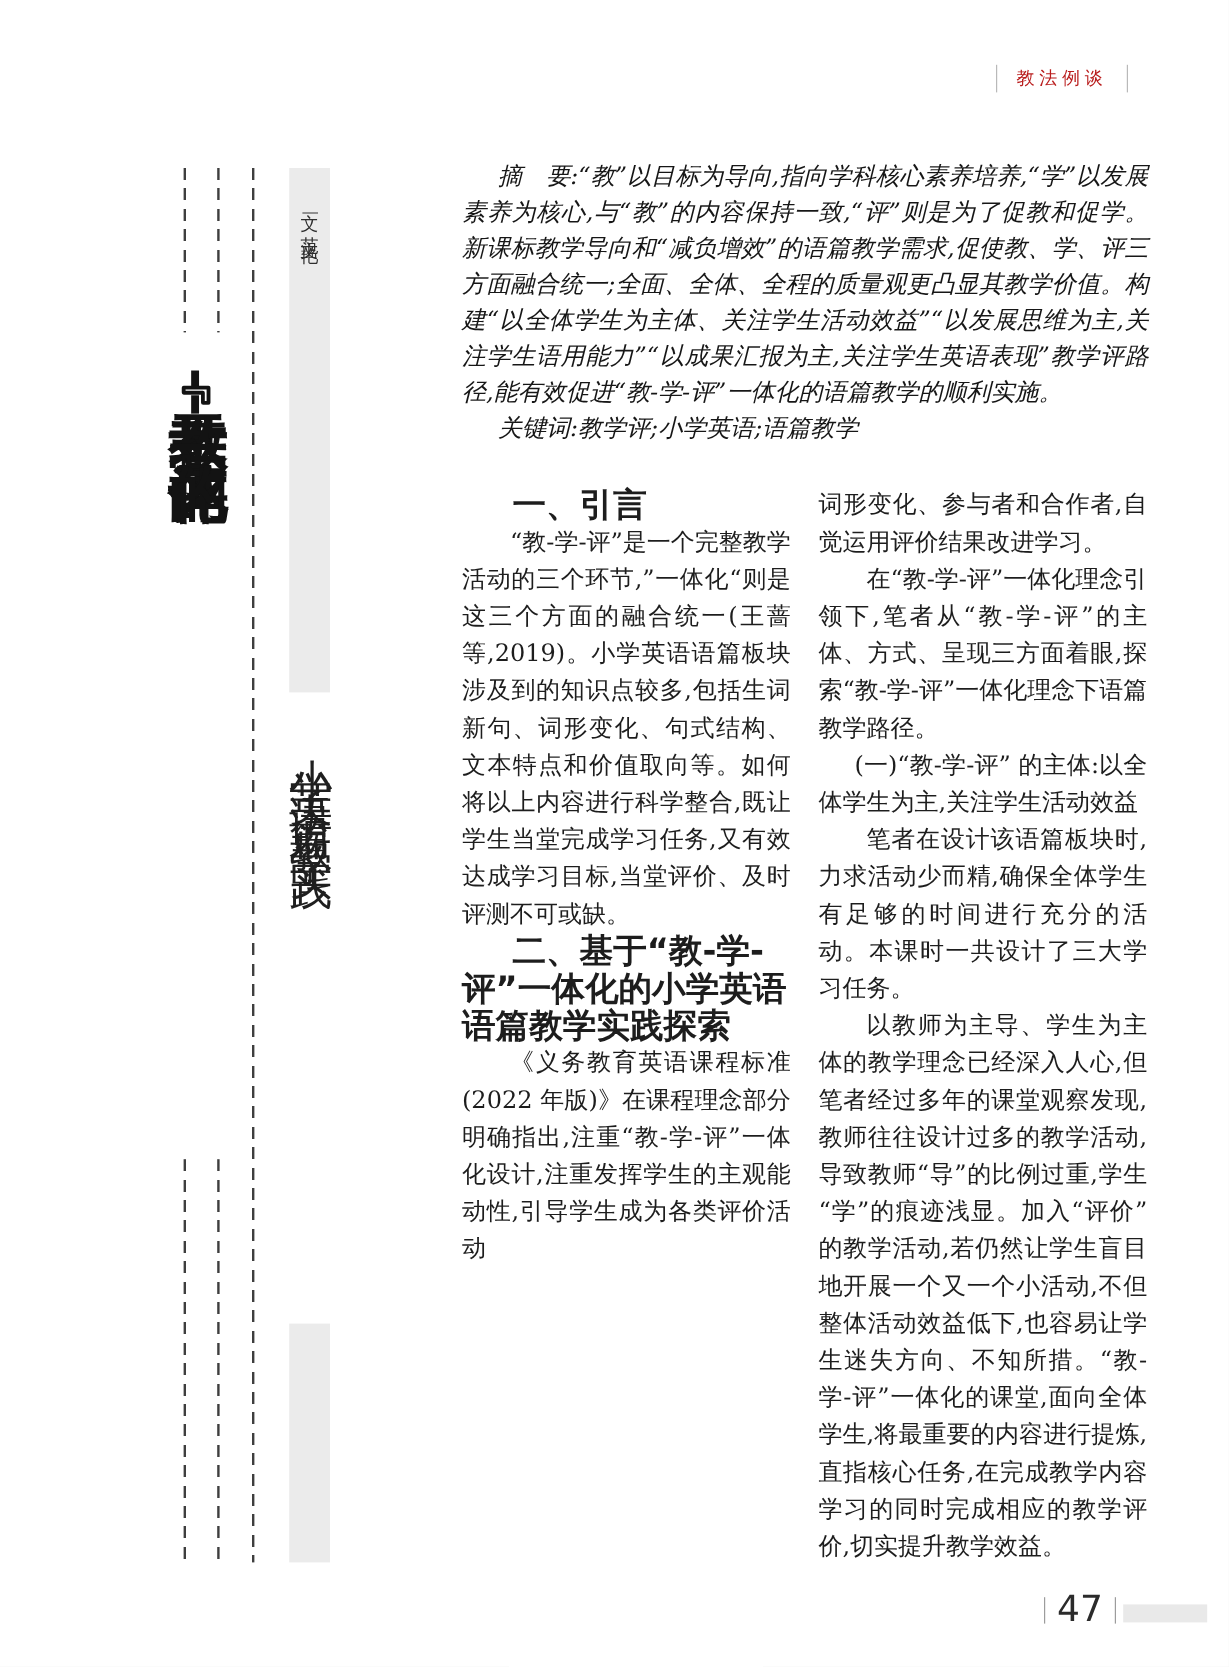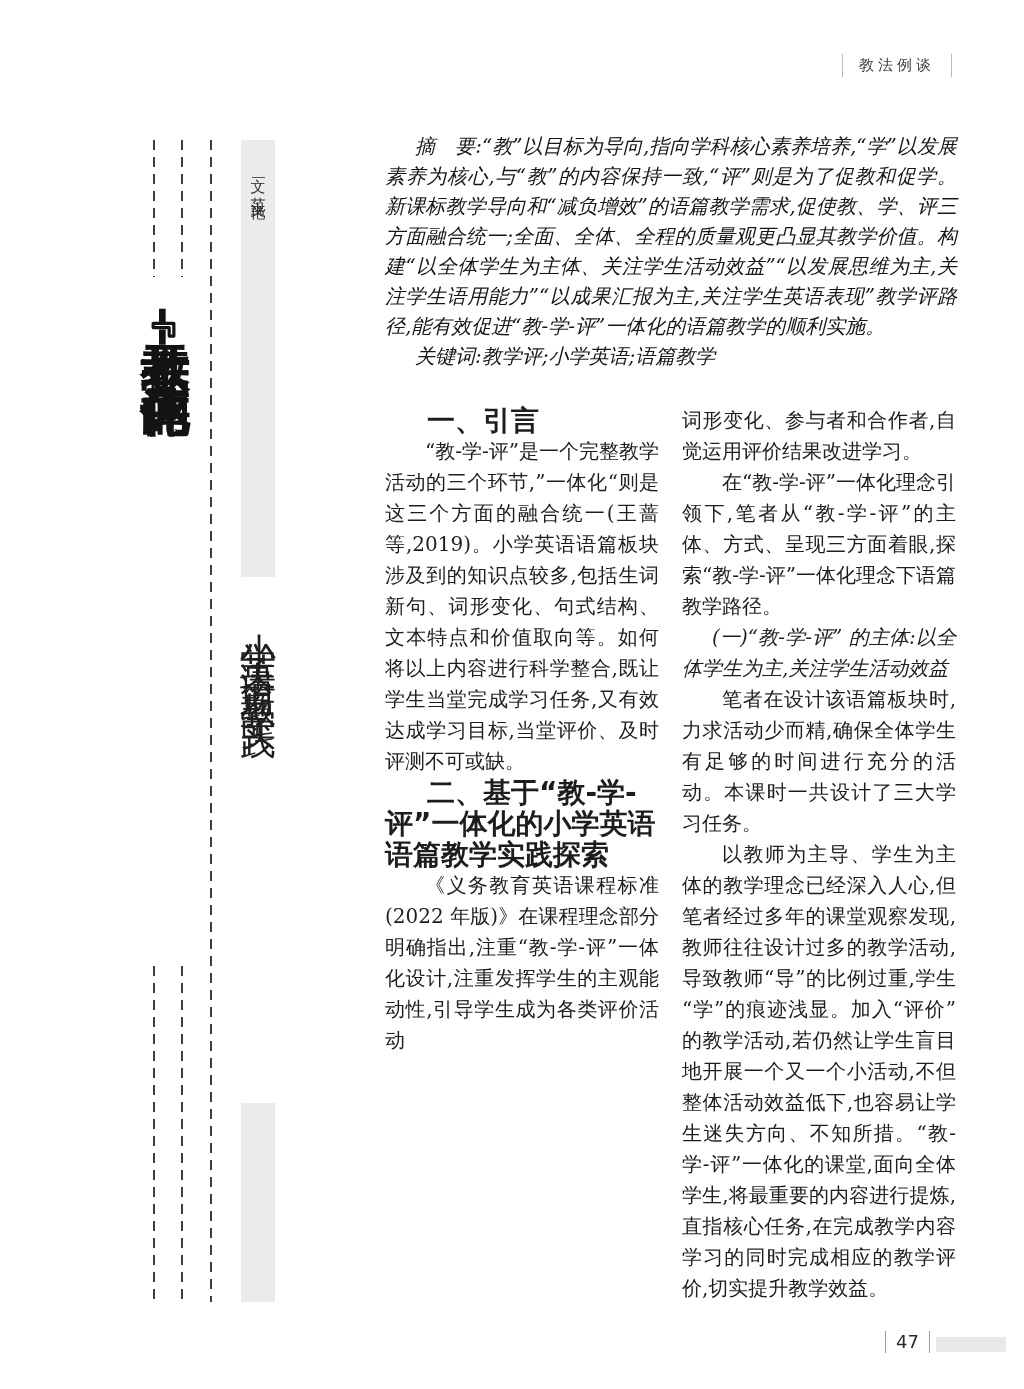--- a/index.html
+++ b/index.html
@@ -11,9 +11,9 @@
 
   
   .running-head{
-    position:absolute;top:54px;right:72px;
+    position:absolute;top:54px;right:84px;
     font-family:"DejaVu Sans","Liberation Sans",sans-serif;
-    font-size:15px;color:#404040;
+    font-size:15px;color:#b91c1c;
   }
   .running-head .rh-label{
     display:inline-block;padding:2px 16px;letter-spacing:4px;

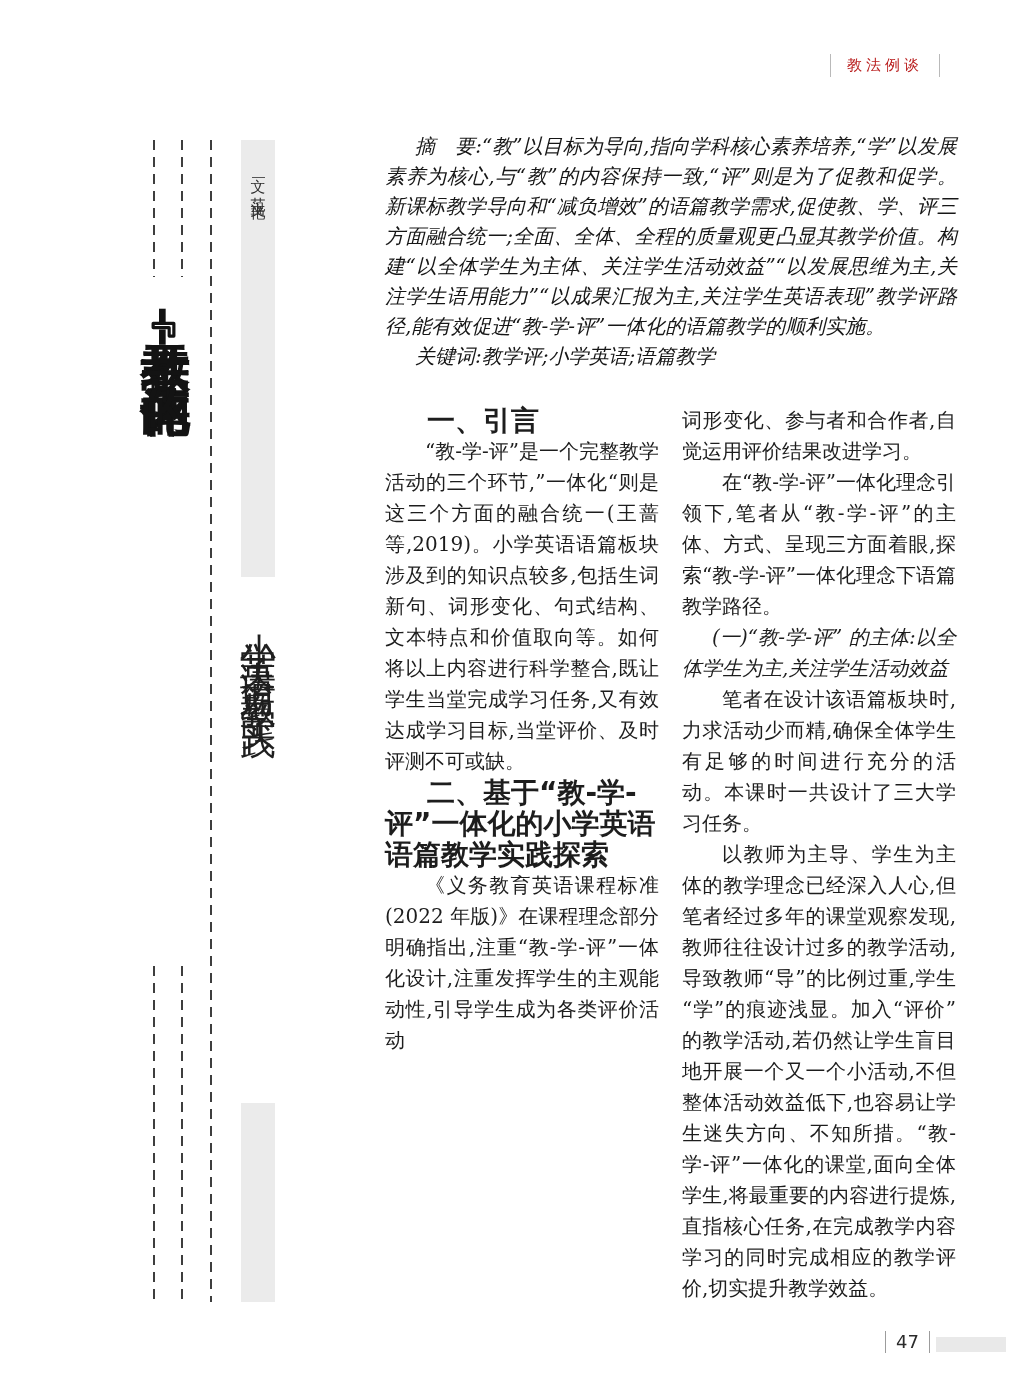--- a/index.html
+++ b/index.html
@@ -74,7 +74,7 @@
     margin:0;font-size:28px;line-height:31px;font-weight:bold;text-indent:1.5em;
     font-family:"DejaVu Sans","Liberation Sans",sans-serif;text-align:left;
   }
-  .col p.subhead{font-style:italic;text-indent:1.5em;}
+  .col p.subhead{text-indent:1.5em;}
 
   
   .folio{

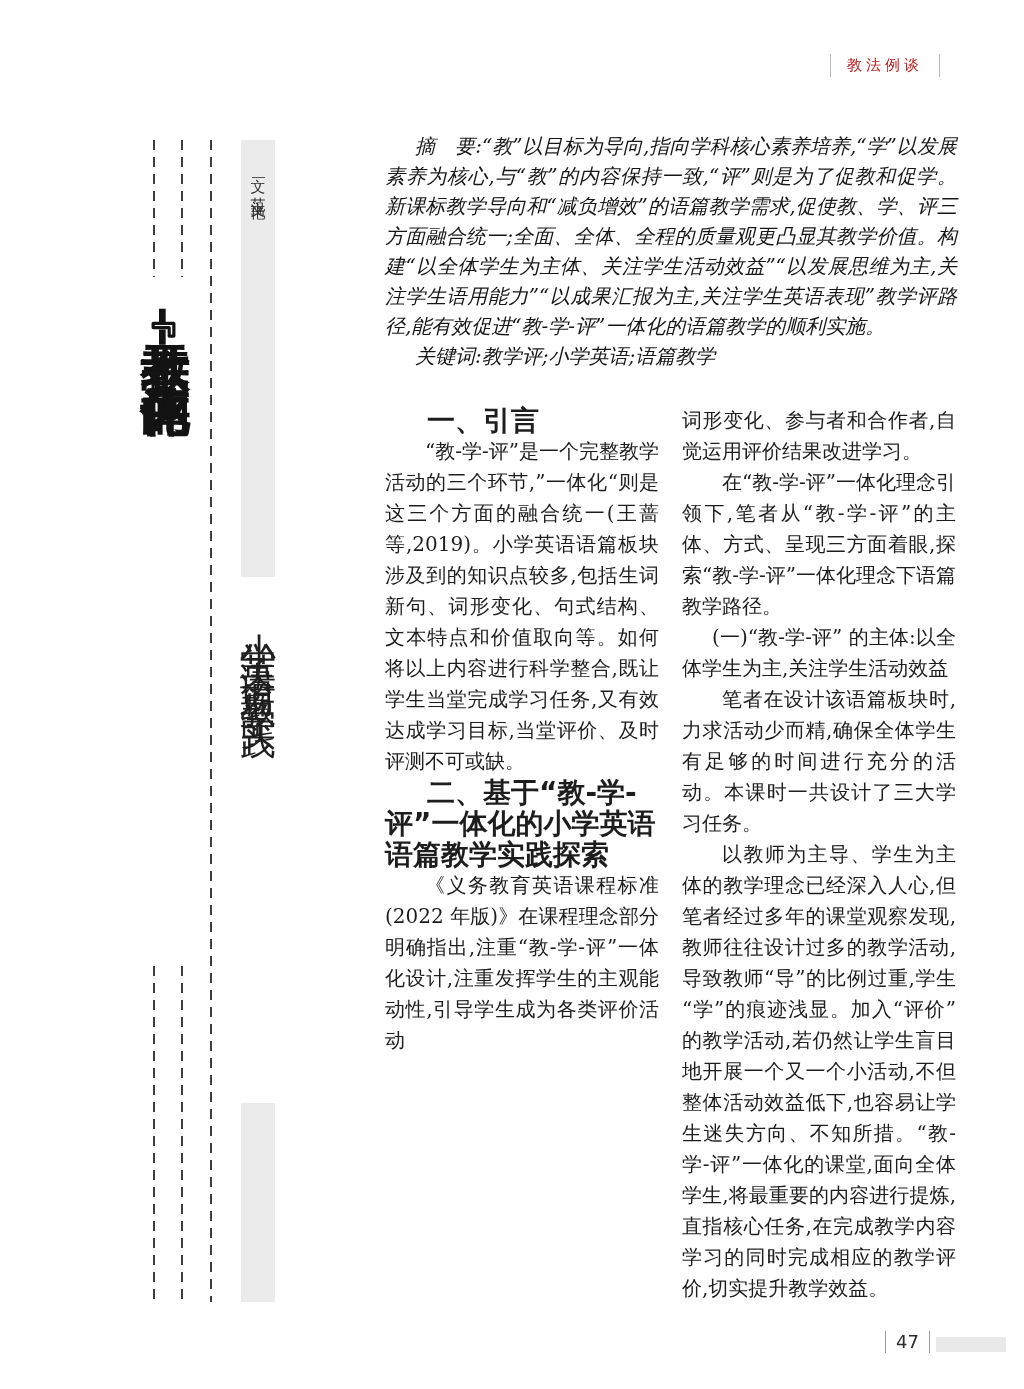--- a/index.html
+++ b/index.html
@@ -80,7 +80,7 @@
   .folio{
     position:absolute;right:94px;bottom:36px;
     font-family:"DejaVu Sans","Liberation Sans",sans-serif;
-    font-size:18px;color:#2b2b2b;line-height:22px;
+    font-size:30px;color:#2b2b2b;line-height:22px;
   }
   .folio .folio-num{
     display:inline-block;padding:0 10px;

